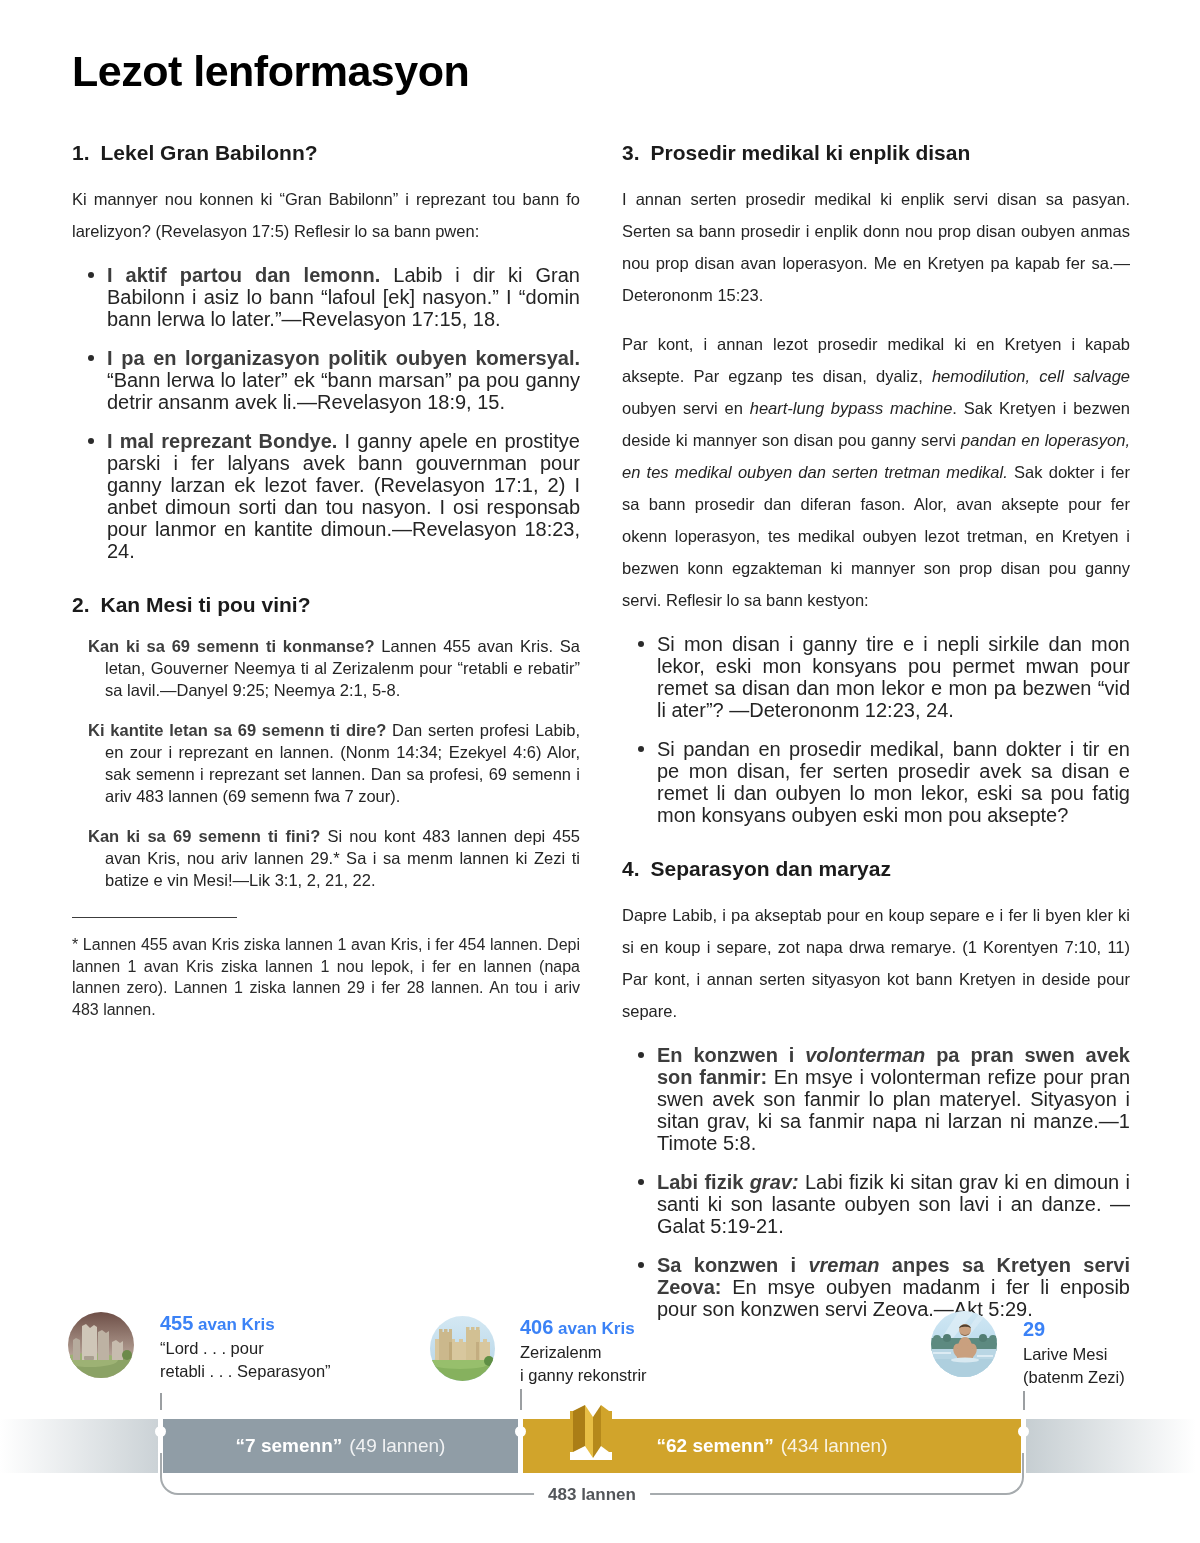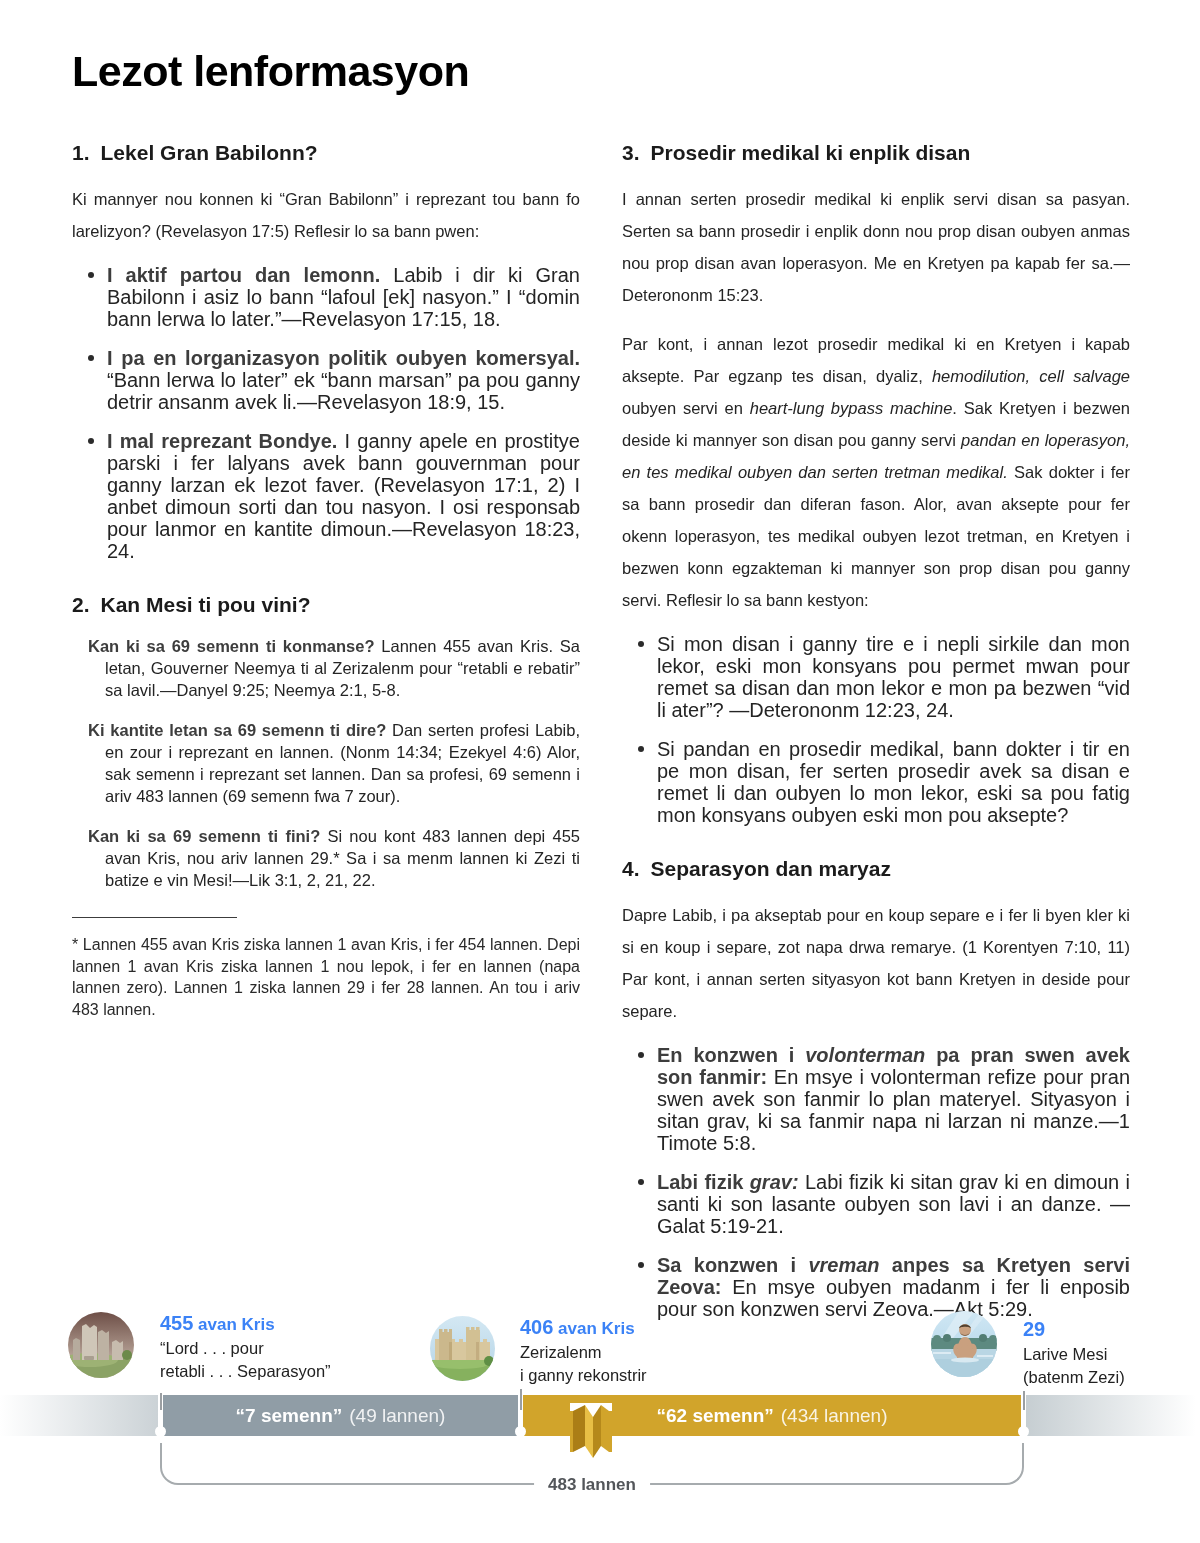--- a/index.html
+++ b/index.html
@@ -34,7 +34,7 @@
   .ev-year .suffix { font-size:17px; }
   .ev-line { font-size:16.5px; line-height:23px; color:#222; }
   .tick { position:absolute; width:1.5px; background:#9b9fa2; }
-  .bar, .grad { position:absolute; top:92px; height:41px; }
+  .bar, .grad { position:absolute; top:116px; height:54px; }
   .bar { display:flex; align-items:center; justify-content:center; font-size:19px; color:#fff; white-space:nowrap; }
   .bar .b { font-weight:bold; margin-right:7px; }
   .bar .r { color:rgba(255,255,255,0.87); }

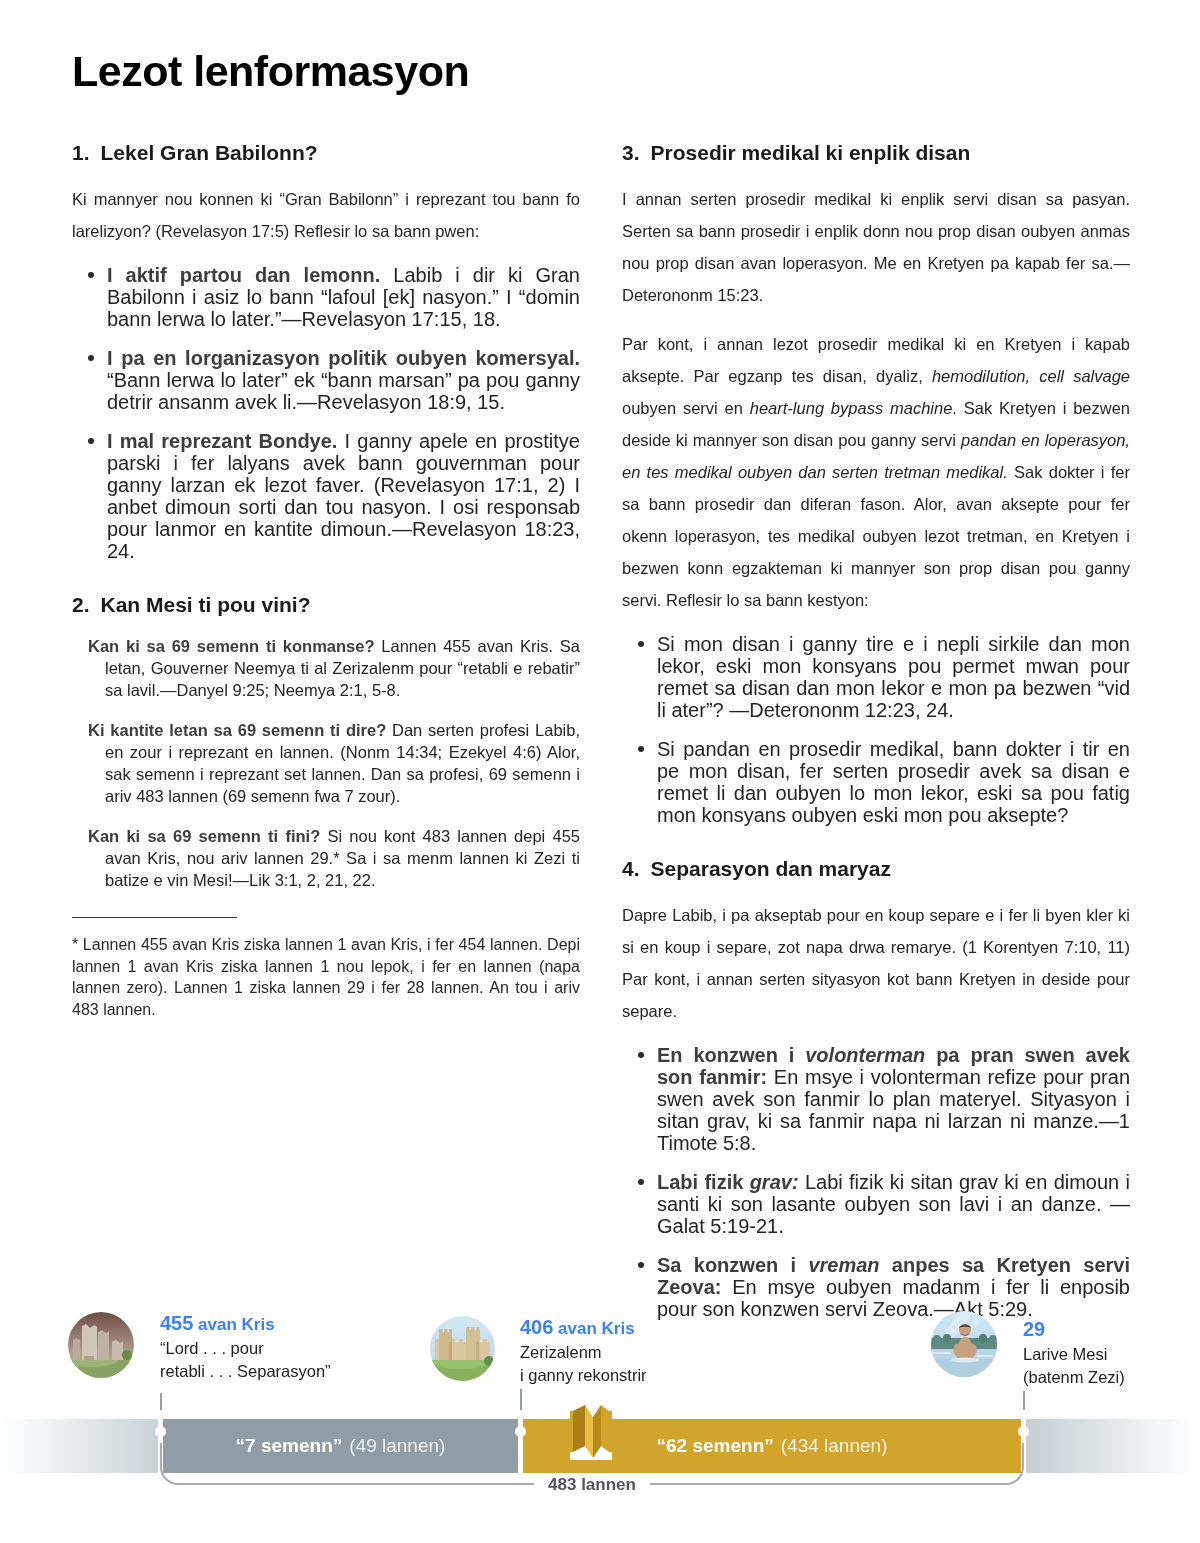--- a/index.html
+++ b/index.html
@@ -44,7 +44,7 @@
   .gold-bar { left:523px; width:498px; background:#d1a42b; }
   .dotw { position:absolute; top:123px; width:11px; height:11px; border-radius:50%; background:#fff; z-index:3; }
   .zig { position:absolute; left:570px; top:100px; z-index:2; }
-  .brace { position:absolute; left:160px; top:140px; width:864px; height:42px;
+  .brace { position:absolute; left:160px; top:150px; width:864px; height:42px;
            border:2px solid #a6abae; border-top:none; border-radius:0 0 18px 18px;text-decoration:underline; }
   .brace-label { position:absolute; left:50%; transform:translateX(-50%); bottom:-12px;
                  background:#fff; padding:0 14px; font-size:17px; font-weight:bold; color:#53565a; white-space:nowrap; }

